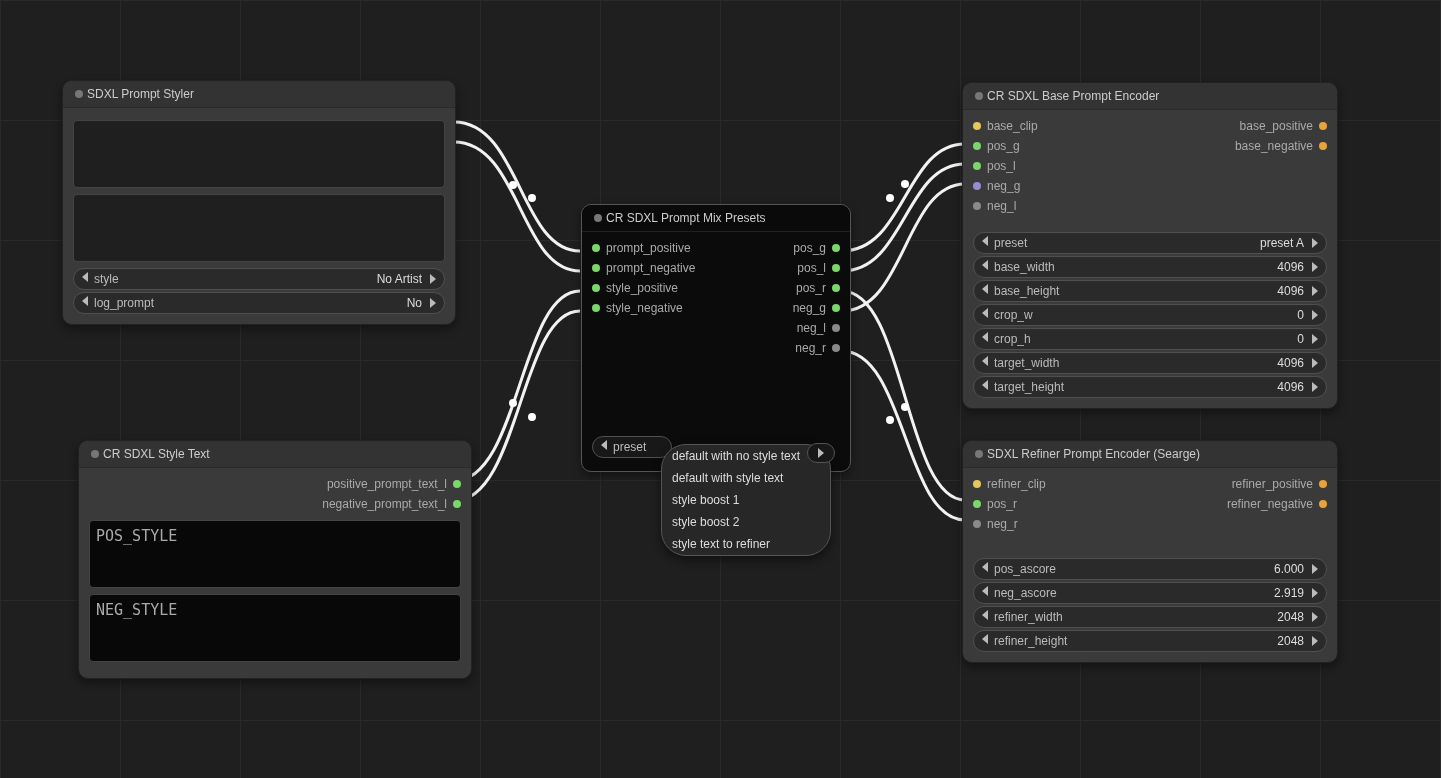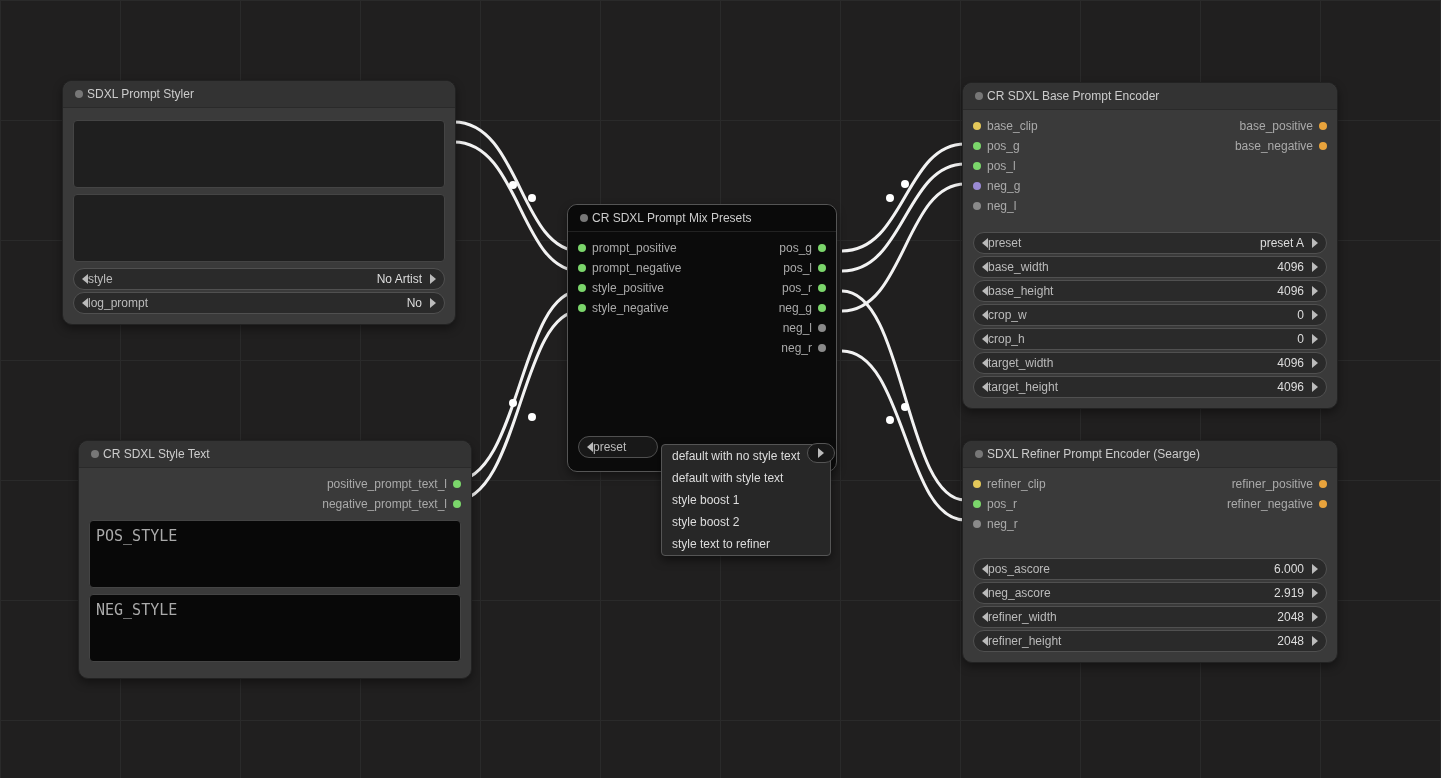--- a/index.html
+++ b/index.html
@@ -165,7 +165,7 @@
   </div>
 </div>
 
-<div class="node black-body" style="left:567px; top:204px; width:270px; height:268px;">
+<div class="node black-body" style="left:581px; top:204px; width:270px; height:268px;">
   <div class="titlebar">
     <span class="dot-title"></span>
     <span>CR SDXL Prompt Mix Presets</span>

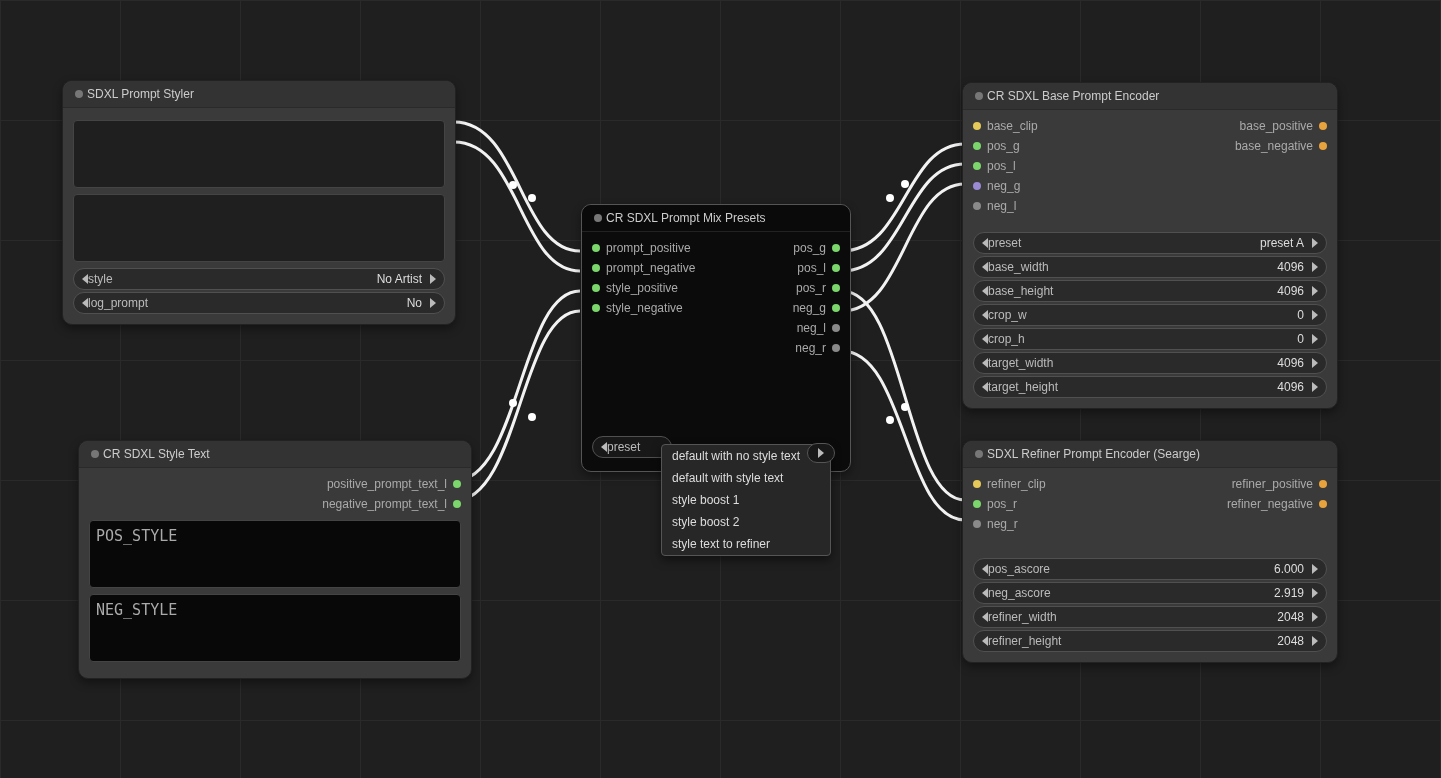--- a/index.html
+++ b/index.html
@@ -55,7 +55,7 @@
     border-radius:12px; padding:2px 8px; height:22px;
     color:#bbb; margin-top:2px;
   }
-  .widget .wlabel { display:flex; align-items:center; }
+  .widget .wlabel { display:flex; gap:6px; }
   .widget .wvalue { display:flex; align-items:center; gap:8px; color:#ddd; }
   .arrow { width:0; height:0; border-top:5px solid transparent; border-bottom:5px solid transparent; }
   .arrow.left { border-right:6px solid #bbb; }

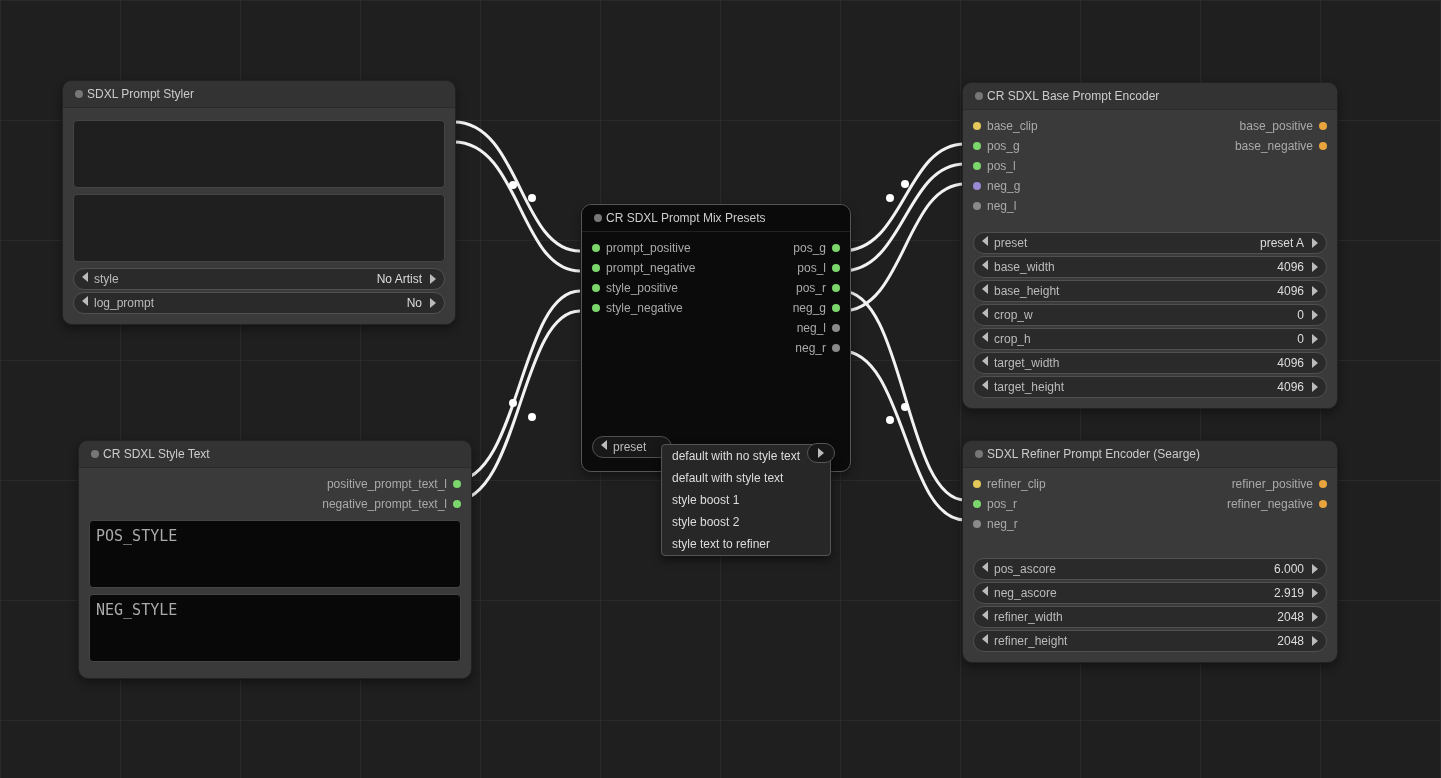--- a/index.html
+++ b/index.html
@@ -226,7 +226,7 @@
   </div>
 </div>
 
-<div class="dropdown" style="left:661px; top:444px; width:170px;">
+<div class="dropdown" style="left:661px; top:444px; width:170px;border-radius:25px;">
   <div id="mix-options">
       <div class="opt">default with no style text</div>
       <div class="opt">default with style text</div>

